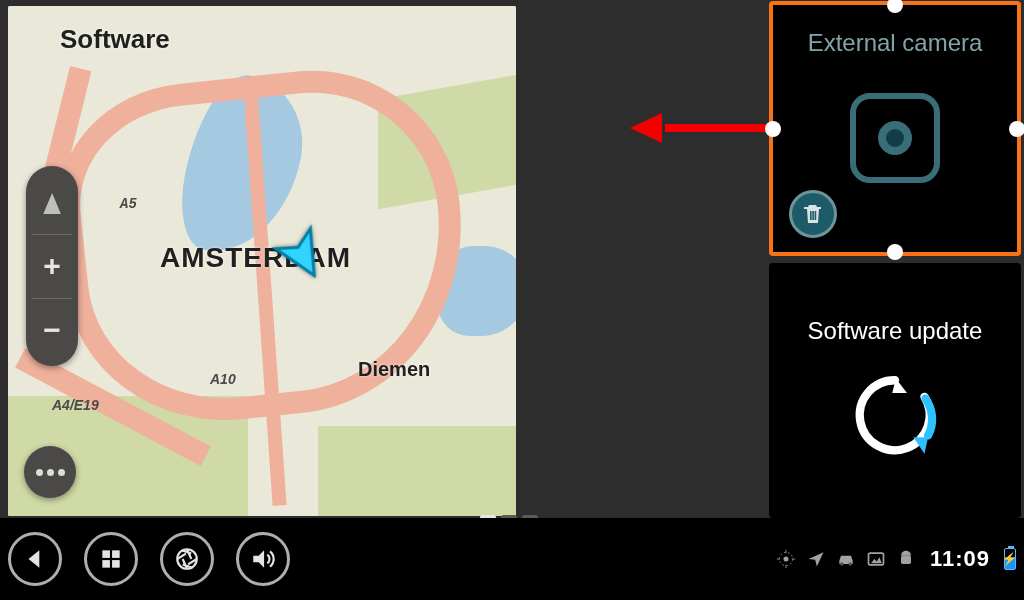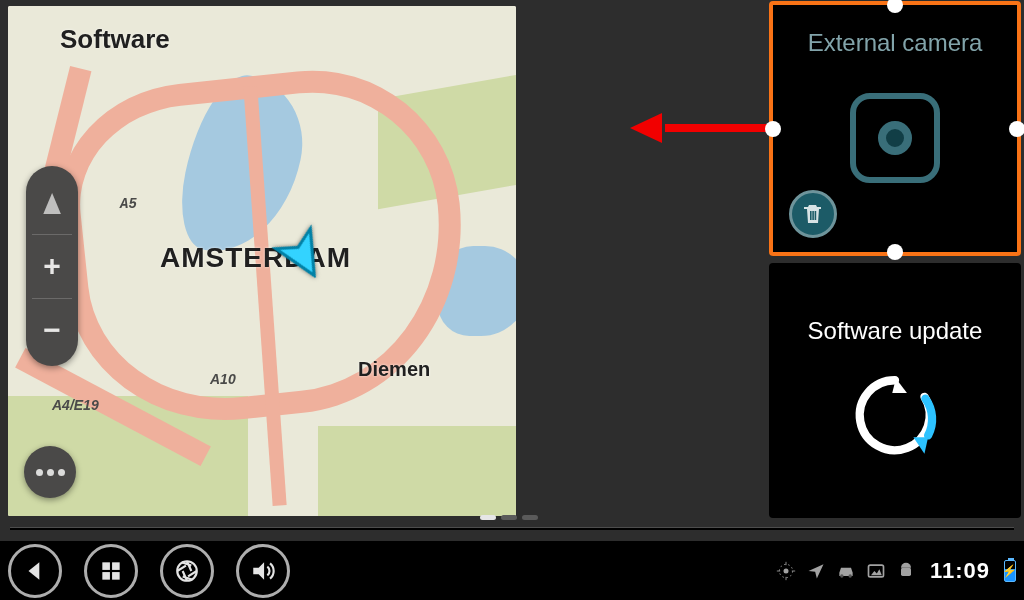--- a/index.html
+++ b/index.html
@@ -97,7 +97,7 @@
 
   
   .navbar {
-    position:absolute; left:0; right:0; bottom:0; height:59px; background:#000;
+    position:absolute; left:0; right:0; bottom:0; height:82px; background:#000;
     display:flex; align-items:center; padding:0 8px;
   }
   .circle-btn {

